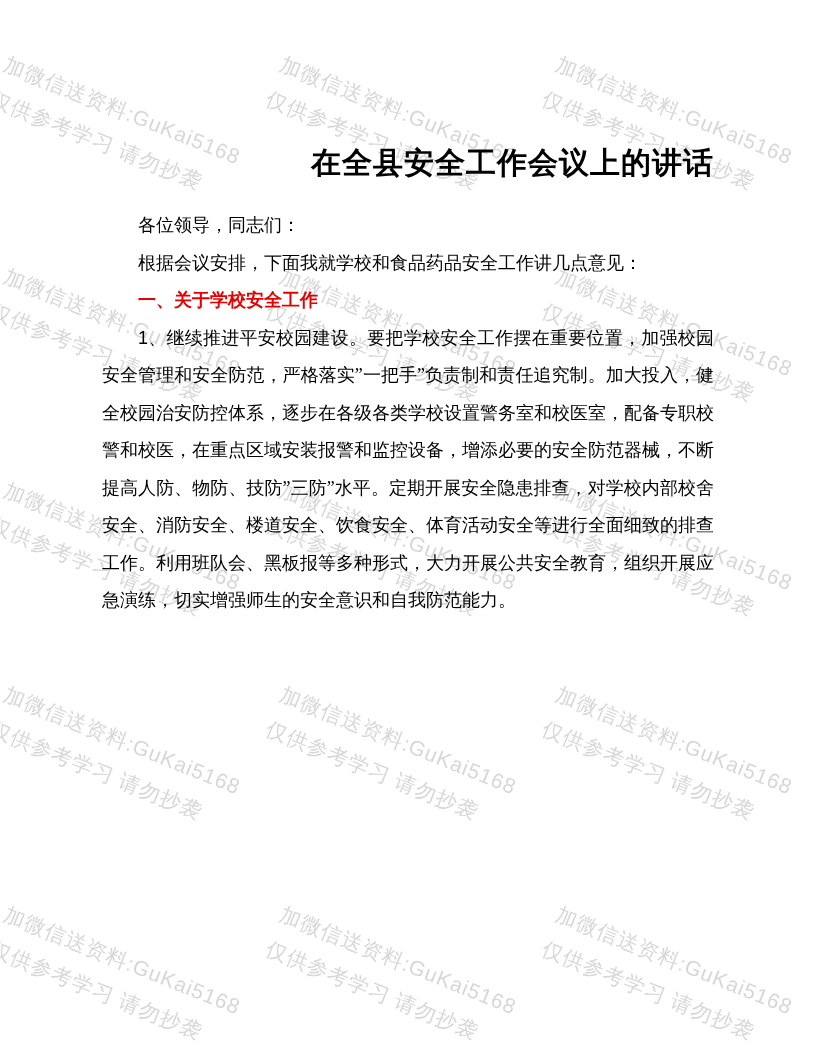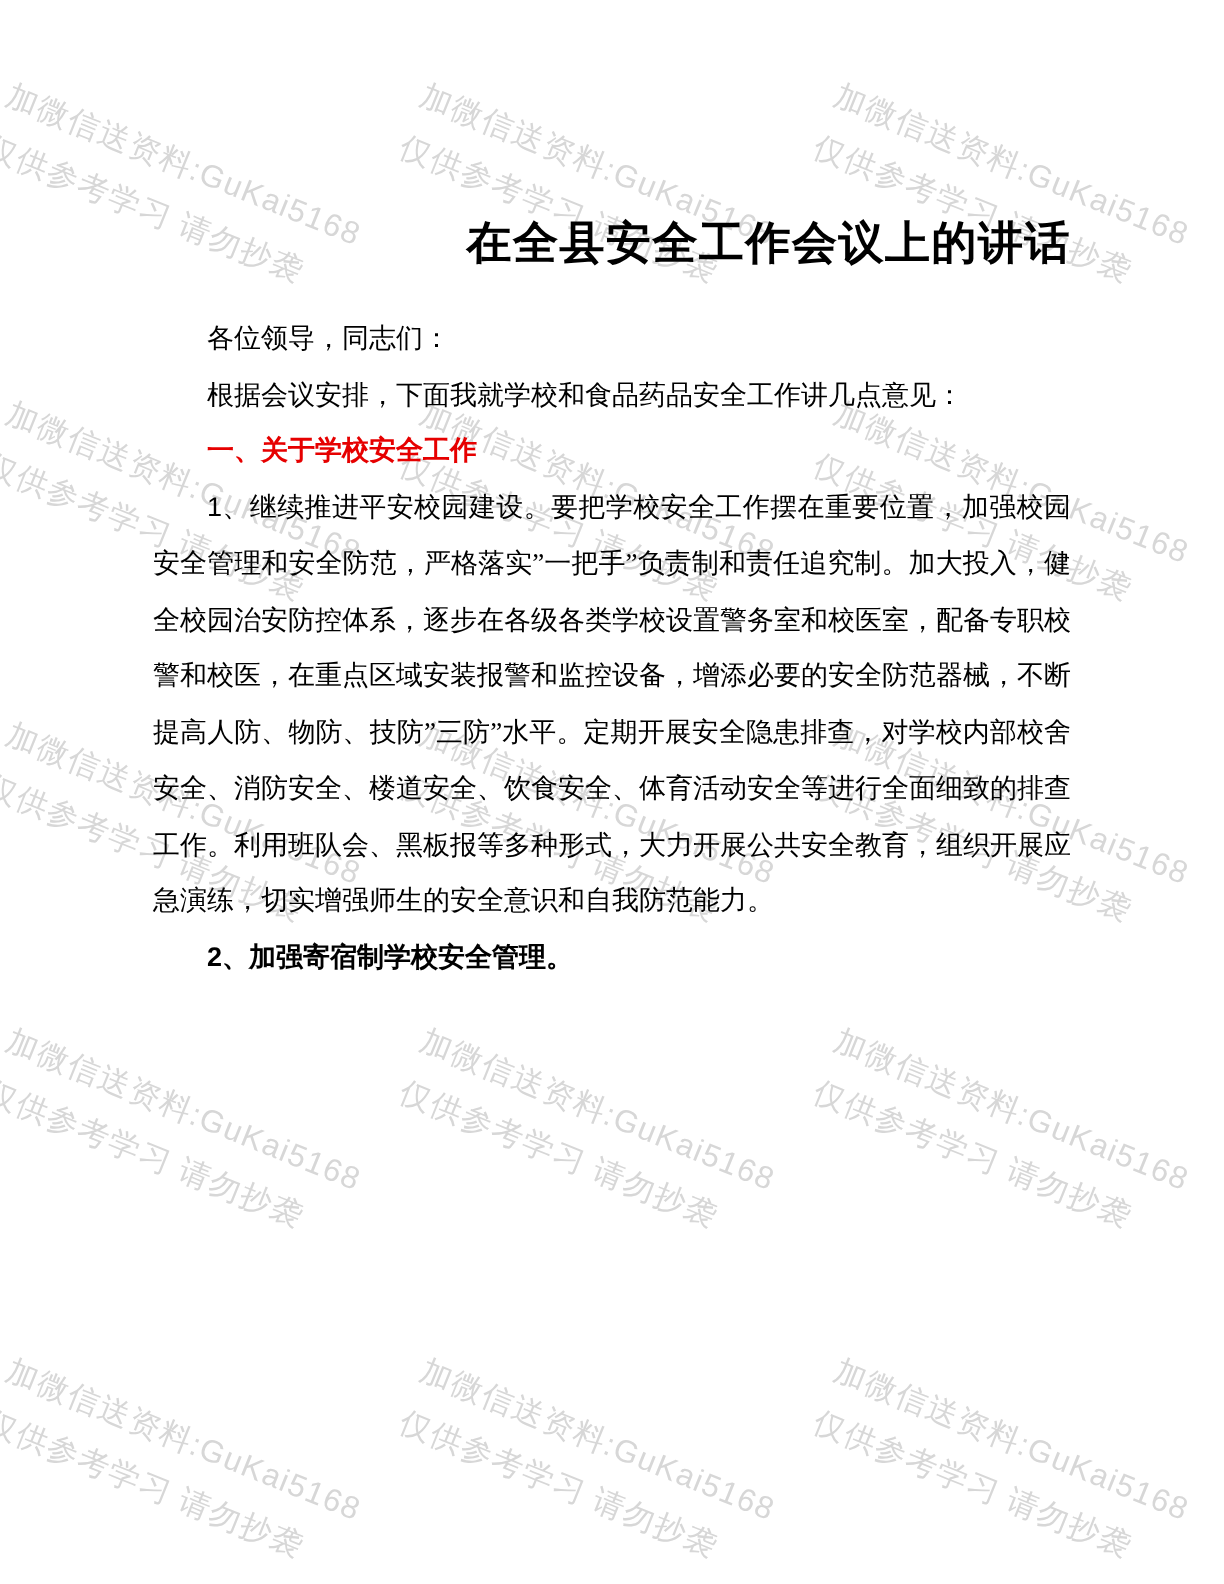--- a/index.html
+++ b/index.html
@@ -151,7 +151,6 @@
         <p>根据会议安排，下面我就学校和食品药品安全工作讲几点意见：</p>
         <p class="red-heading">一、关于学校安全工作</p>
         <p><span class="lead">1、继续推进平安校园建设。</span><span>要把学校安全工作摆在重要位置，加强校园安全管理和安全防范，严格落实”一把手”负责制和责任追究制。加大投入，健全校园治安防控体系，逐步在各级各类学校设置警务室和校医室，配备专职校警和校医，在重点区域安装报警和监控设备，增添必要的安全防范器械，不断提高人防、物防、技防”三防”水平。定期开展安全隐患排查，对学校内部校舍安全、消防安全、楼道安全、饮食安全、体育活动安全等进行全面细致的排查工作。利用班队会、黑板报等多种形式，大力开展公共安全教育，组织开展应急演练，切实增强师生的安全意识和自我防范能力。</span></p>
-        <p class="bold-heading">2、加强寄宿制学校安全管理。</p>
       </div>
   </div>
 </div>

